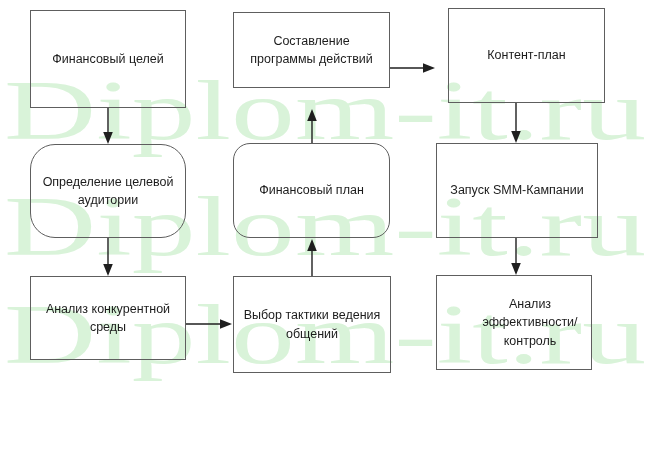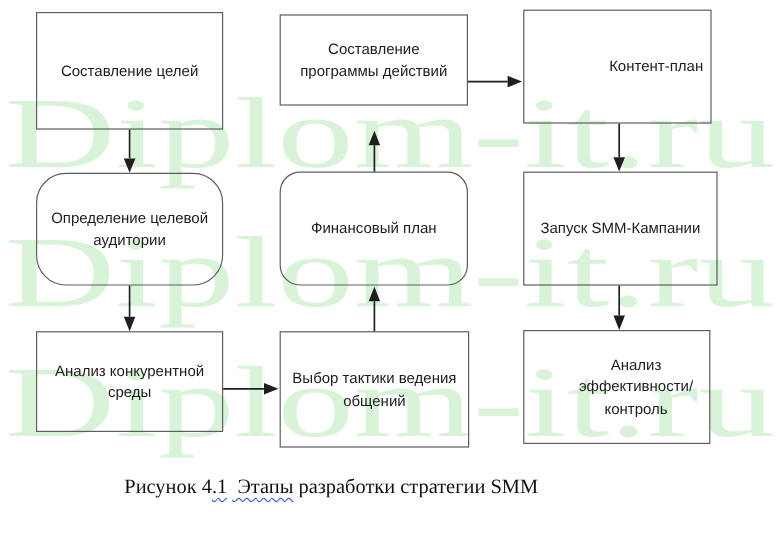--- a/index.html
+++ b/index.html
@@ -91,7 +91,7 @@
   </svg>
 
   <div class="flow-box b1">
-    <span class="box-label">Составление целей</span>
+    <span class="box-label">Финансовый целей</span>
   </div>
   <div class="flow-box b2">
     <span class="box-label">Определение целевой

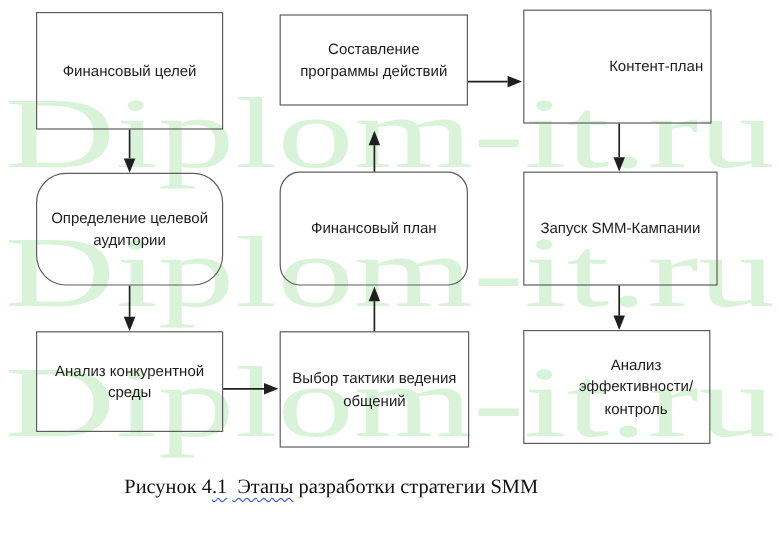--- a/index.html
+++ b/index.html
@@ -46,7 +46,7 @@
   .b4 { left: 233px; top: 12px;  width: 157px; height: 76px; }
   .b5 { left: 233px; top: 143px; width: 157px; height: 95px; border-radius: 17px; }
   .b6 { left: 233px; top: 276px; width: 158px; height: 97px; }
-  .b7 { left: 436px; top: 8px;   width: 157px; height: 95px; justify-content: flex-end; }
+  .b7 { left: 448px; top: 8px;   width: 157px; height: 95px; }
   .b8 { left: 436px; top: 143px; width: 162px; height: 95px; }
   .b9 { left: 436px; top: 275px; width: 156px; height: 95px; padding-left: 38px; }
   

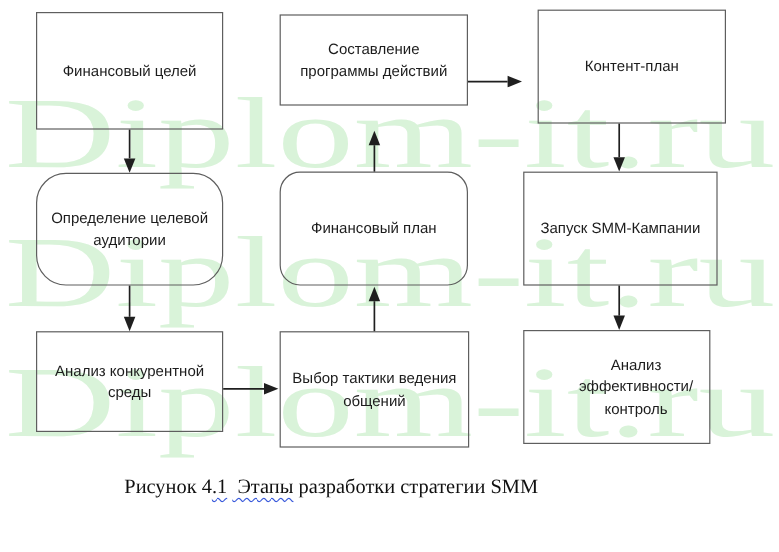--- a/index.html
+++ b/index.html
@@ -158,9 +158,6 @@
     </g>
   </svg>
 
-  <div class="caption">
-    <span>Рисунок 4</span><span class="squiggle">.1</span><span> </span><span class="squiggle"> Этапы</span><span> разработки стратегии SMM</span>
-  </div>
 
 </div>
 

